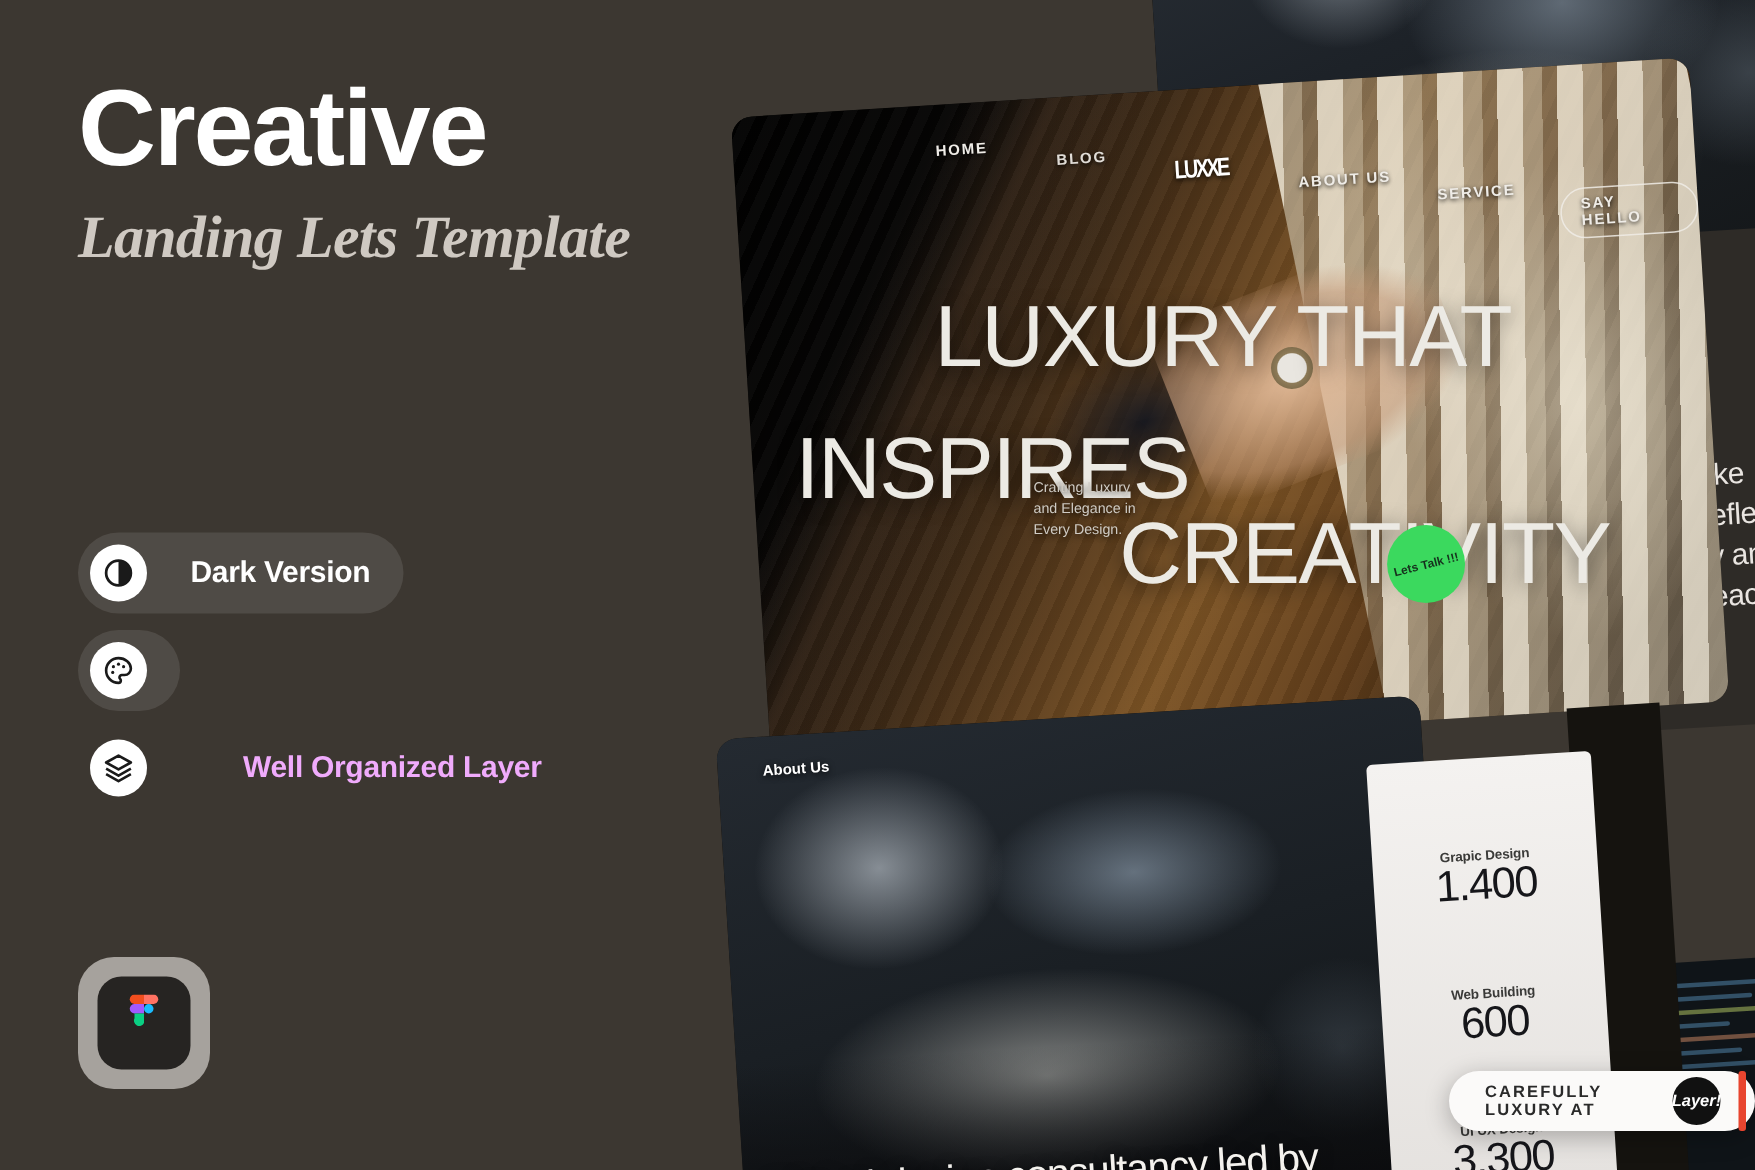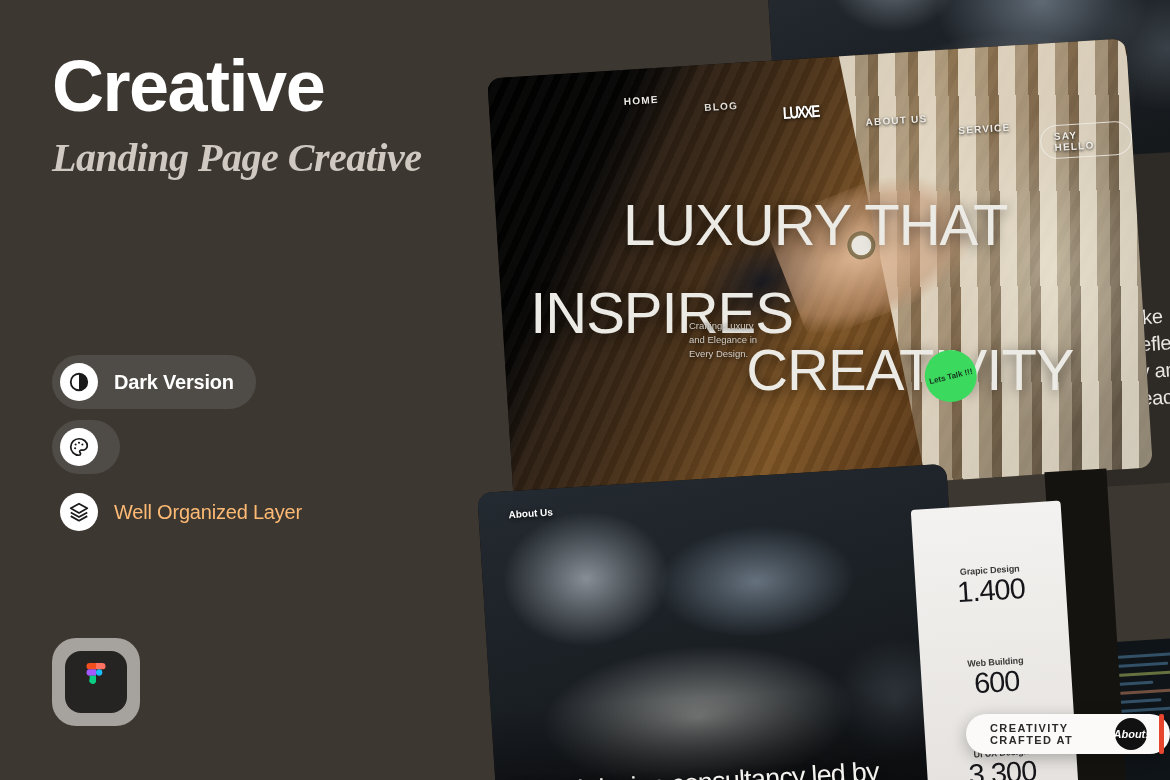--- a/index.html
+++ b/index.html
@@ -348,7 +348,7 @@
 
   <div class="title-block">
     <div class="main-title">Creative</div>
-    <div class="sub-title">Landing Page Creative</div>
+    <div class="sub-title">Landing Lets Template</div>
   </div>
 
   <div class="features">

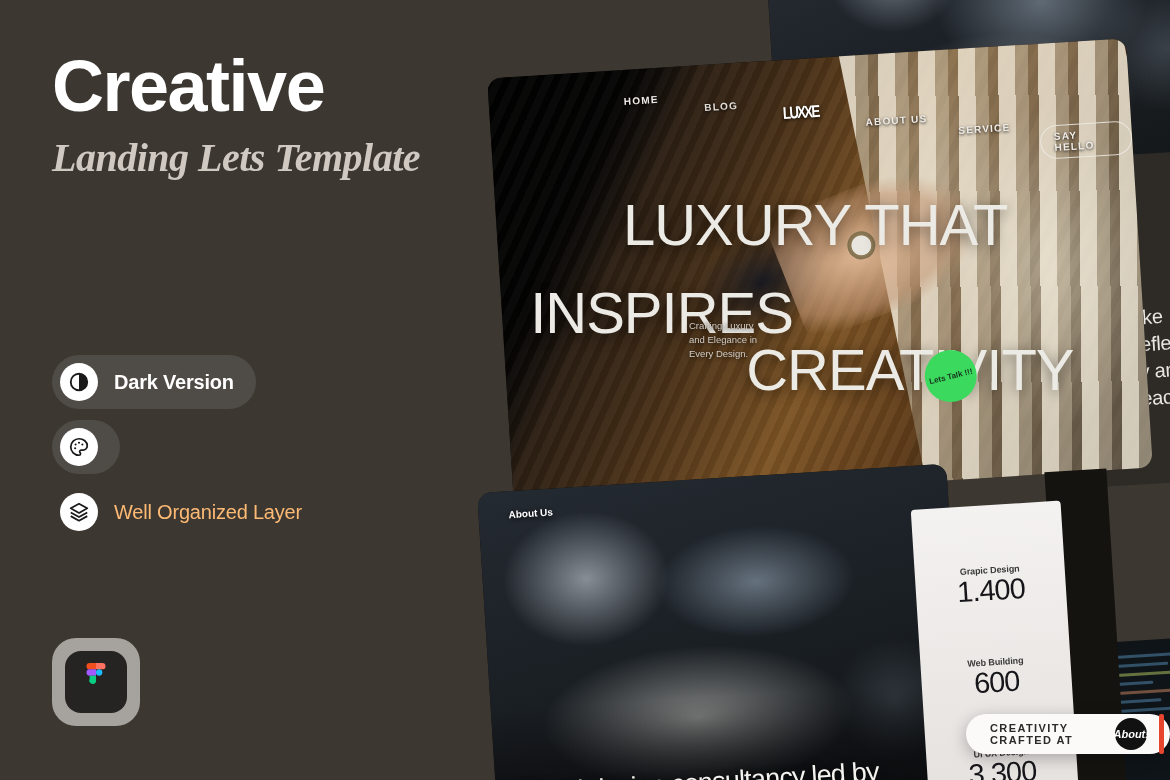--- a/index.html
+++ b/index.html
@@ -30,7 +30,7 @@
   
   .features{ position:absolute; left:52px; top:355px; }
   .feature{
-    display:flex; align-items:center; gap:16px;
+    display:flex; align-items:center; gap:29px;
     padding:8px 22px 8px 8px; border-radius:40px;
     margin-bottom:11px; width:max-content;
   }

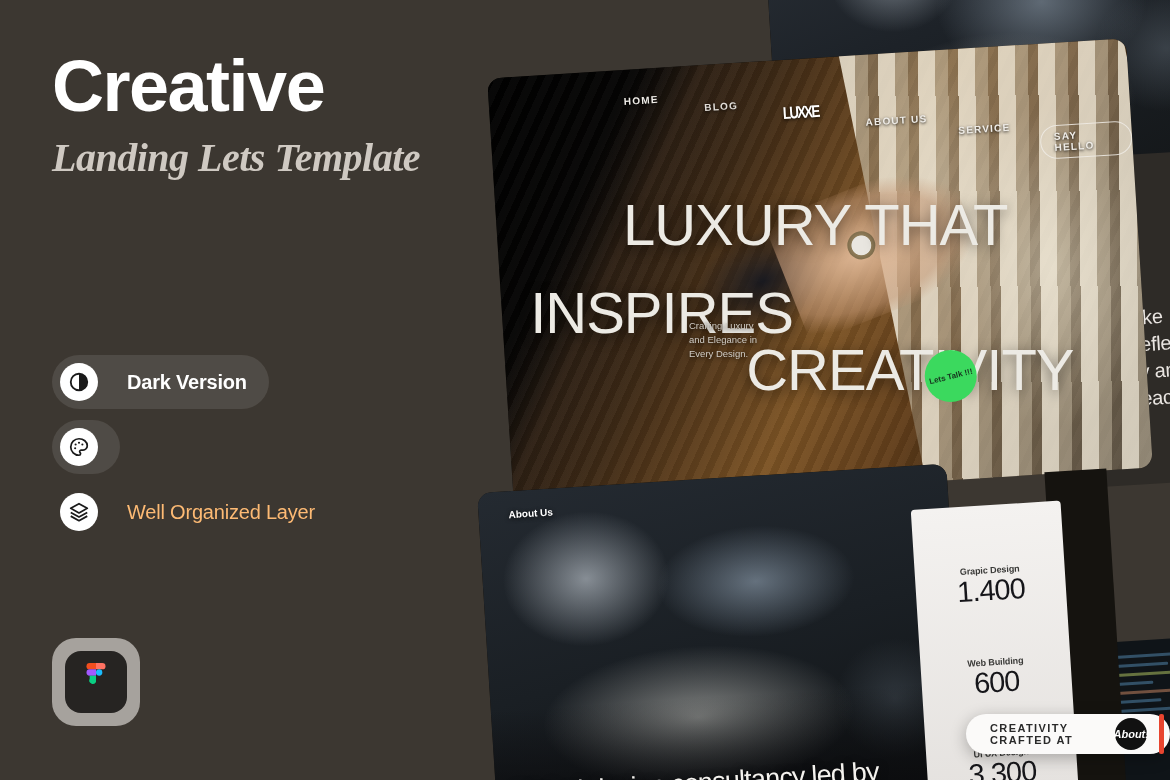--- a/index.html
+++ b/index.html
@@ -41,7 +41,7 @@
   }
   .feature-ico svg{ display:block; }
   .feature-label{ font-size:20px; font-weight:700; color:#fff; letter-spacing:-0.2px; }
-  .feature.plain .feature-label{ font-weight:400; color:#fdba74; }
+  .feature.plain .feature-label{ font-weight:700; color:#f0abfc;margin-left:35px; }
 
   
   .figma-badge{

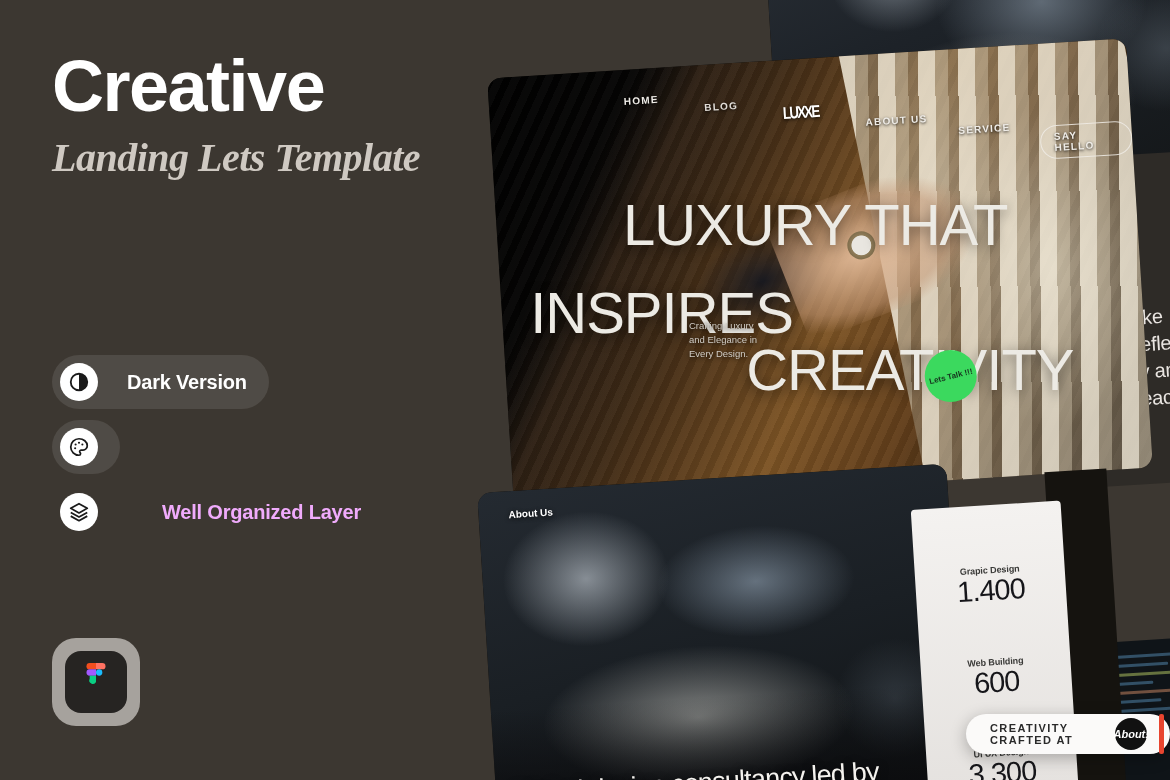--- a/index.html
+++ b/index.html
@@ -402,7 +402,7 @@
 </div>
 
 <div class="crafted">
-  <span class="crafted-txt">CREATIVITY CRAFTED AT</span>
+  <span class="crafted-txt">CAREFULLY LUXURY AT</span>
   <span class="crafted-dot">About!</span>
   <span class="crafted-bar"></span>
 </div>

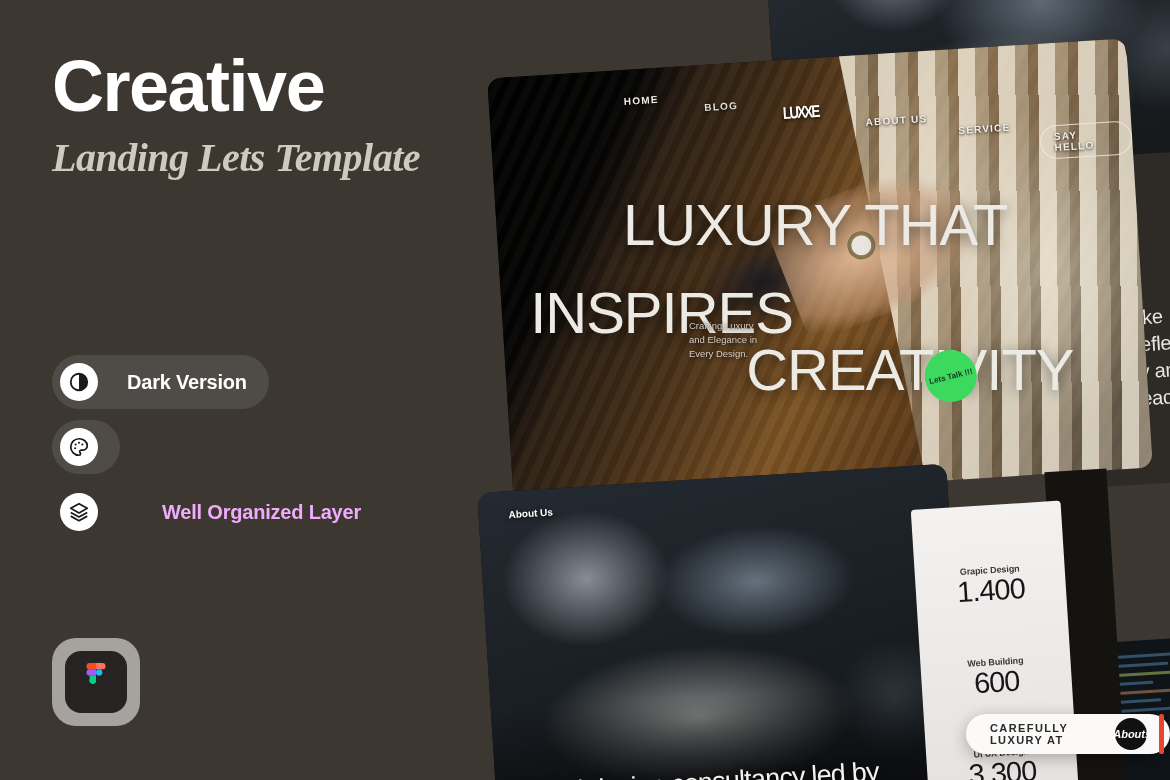--- a/index.html
+++ b/index.html
@@ -403,7 +403,7 @@
 
 <div class="crafted">
   <span class="crafted-txt">CAREFULLY LUXURY AT</span>
-  <span class="crafted-dot">About!</span>
+  <span class="crafted-dot">Layer!</span>
   <span class="crafted-bar"></span>
 </div>
 

